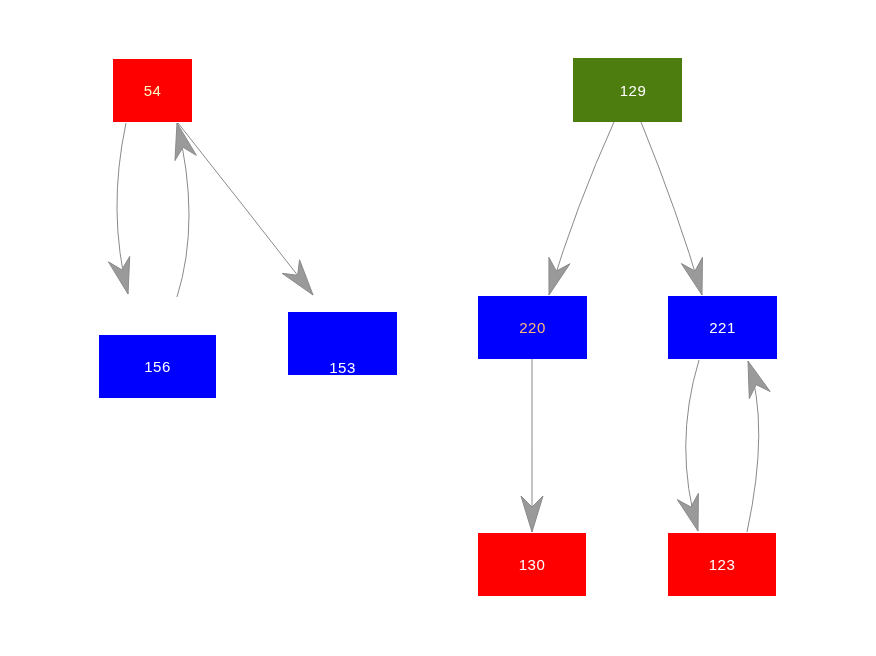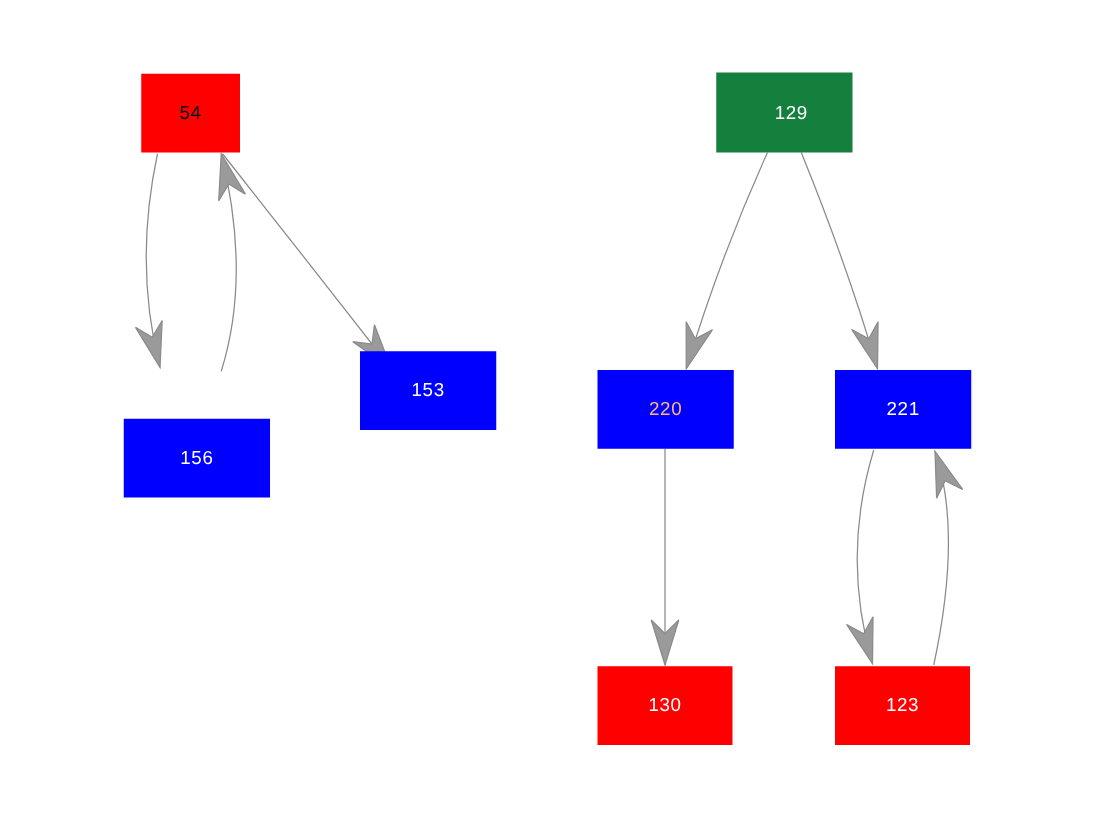--- a/index.html
+++ b/index.html
@@ -62,7 +62,7 @@
     </svg>
   <div id="nodes-layer">
       <div class="node" style="left: 113px; top: 59px; width: 79px; height: 63px; background: rgb(255, 0, 0);">
-        <span class="node-label" style="color: #000000; text-align: center;">54</span>
+        <span class="node-label" style="color: #fef9c3; text-align: center;">54</span>
       </div>
       <div class="node" style="left: 99px; top: 296px; width: 117px; height: 63px; background: rgb(0, 0, 255); margin-top: 39px;">
         <span class="node-label" style="color: rgb(255, 255, 255);">156</span>

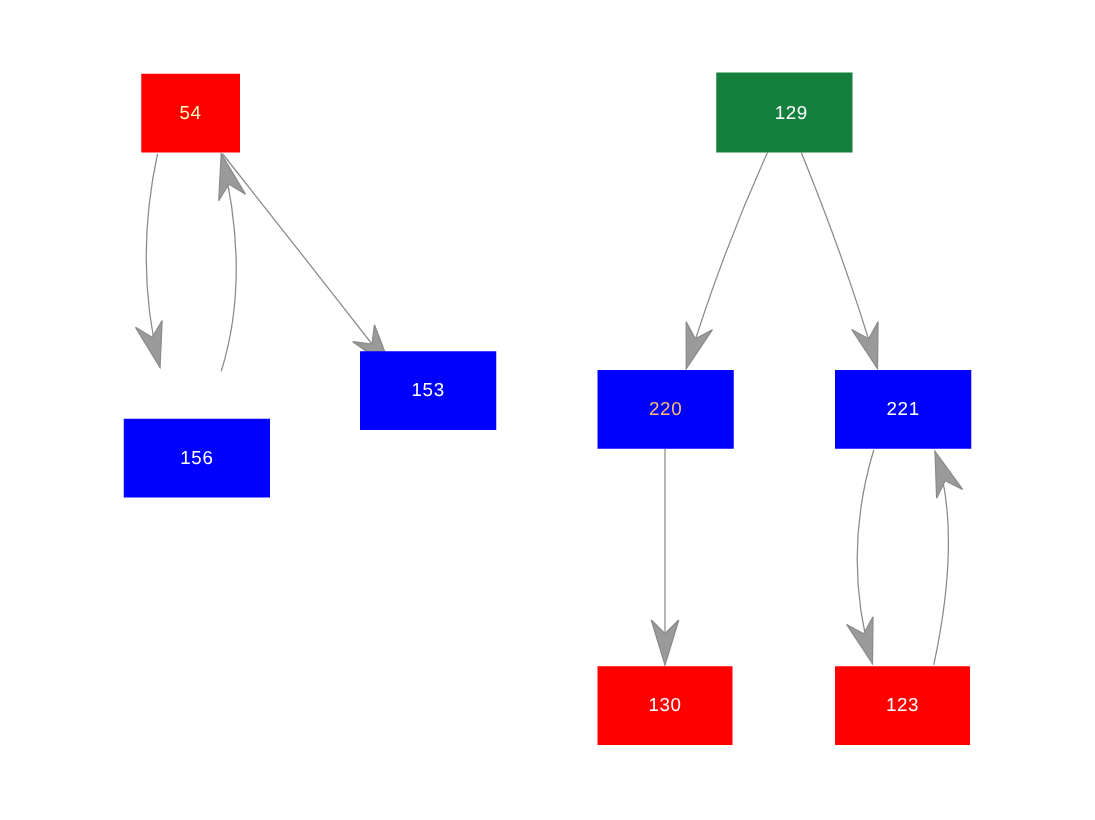--- a/index.html
+++ b/index.html
@@ -70,7 +70,7 @@
       <div class="node" style="left: 288px; top: 281px; width: 109px; height: 63px; background: rgb(0, 0, 255);">
         <span class="node-label" style="color: rgb(255, 255, 255);">153</span>
       </div>
-      <div class="node" style="left: 573px; top: 58px; width: 109px; height: 64px; background: #15803d; padding-left: 11px;">
+      <div class="node" style="left: 573px; top: 58px; width: 109px; height: 64px; background: #4d7c0f; padding-left: 11px;">
         <span class="node-label" style="color: rgb(255, 255, 255);">129</span>
       </div>
       <div class="node" style="left: 478px; top: 296px; width: 109px; height: 63px; background: rgb(0, 0, 255);">

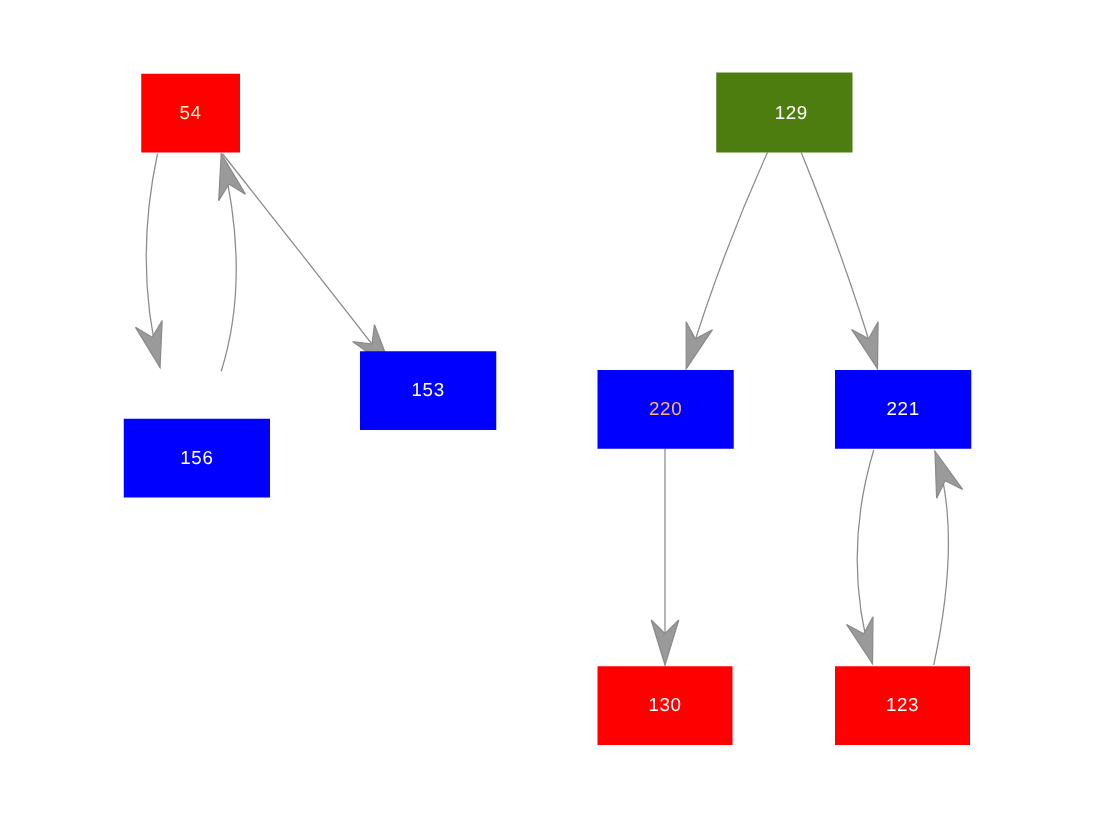--- a/index.html
+++ b/index.html
@@ -67,7 +67,7 @@
       <div class="node" style="left: 99px; top: 296px; width: 117px; height: 63px; background: rgb(0, 0, 255); margin-top: 39px;">
         <span class="node-label" style="color: rgb(255, 255, 255);">156</span>
       </div>
-      <div class="node" style="left: 288px; top: 281px; width: 109px; height: 63px; background: rgb(0, 0, 255);">
+      <div class="node" style="left: 288px; top: 312px; width: 109px; height: 63px; background: rgb(0, 0, 255); align-items: flex-end;">
         <span class="node-label" style="color: rgb(255, 255, 255);">153</span>
       </div>
       <div class="node" style="left: 573px; top: 58px; width: 109px; height: 64px; background: #4d7c0f; padding-left: 11px;">

